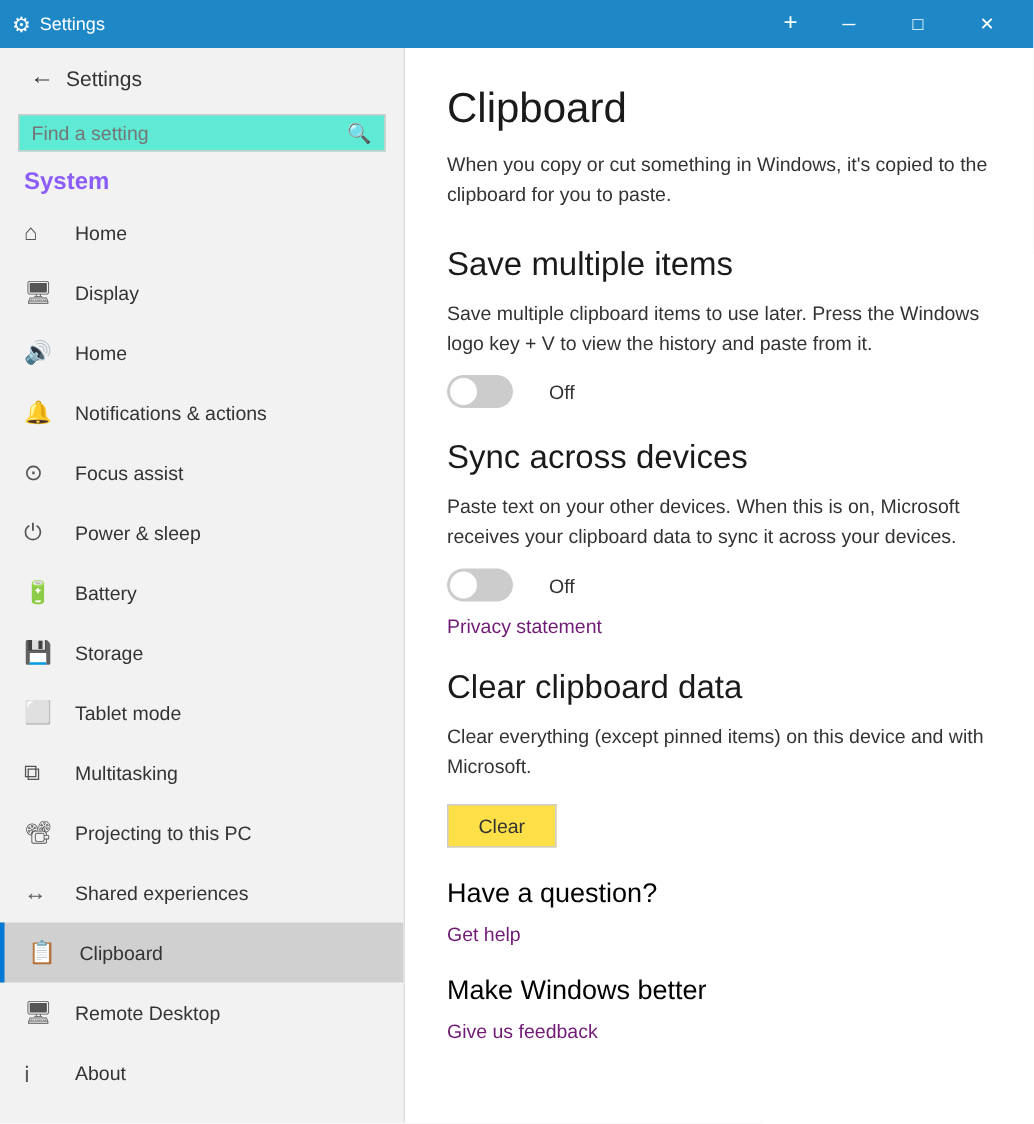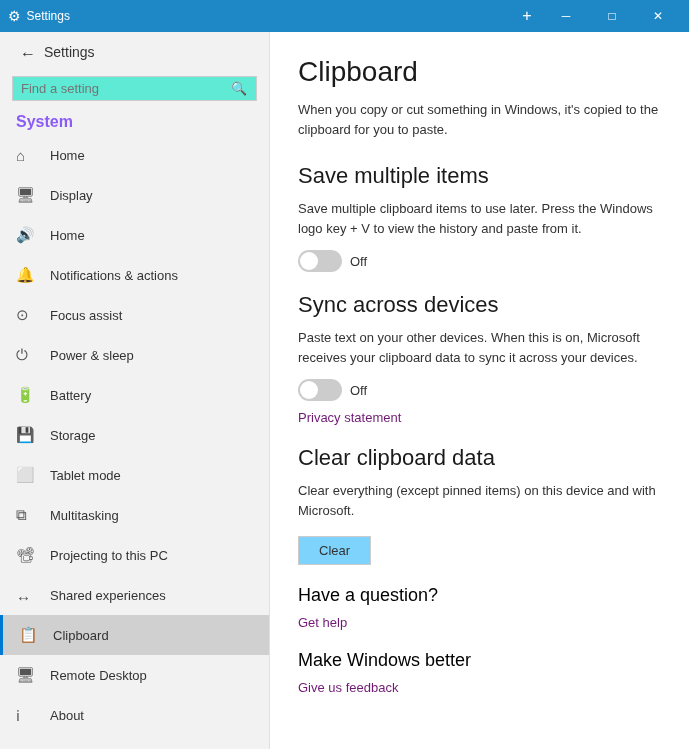--- a/index.html
+++ b/index.html
@@ -63,7 +63,7 @@
     .section-desc { font-size: 13px; color: #333; line-height: 1.5; margin-bottom: 12px; }
 
     
-    .toggle-row { display: flex; align-items: center; gap: 8px; margin-bottom: 8px; }
+    .toggle-row { display: flex; align-items: center; gap: 24px; margin-bottom: 8px; }
     .toggle {
       width: 44px; height: 22px; background: #ccc; border-radius: 11px;
       position: relative; cursor: pointer; flex-shrink: 0;

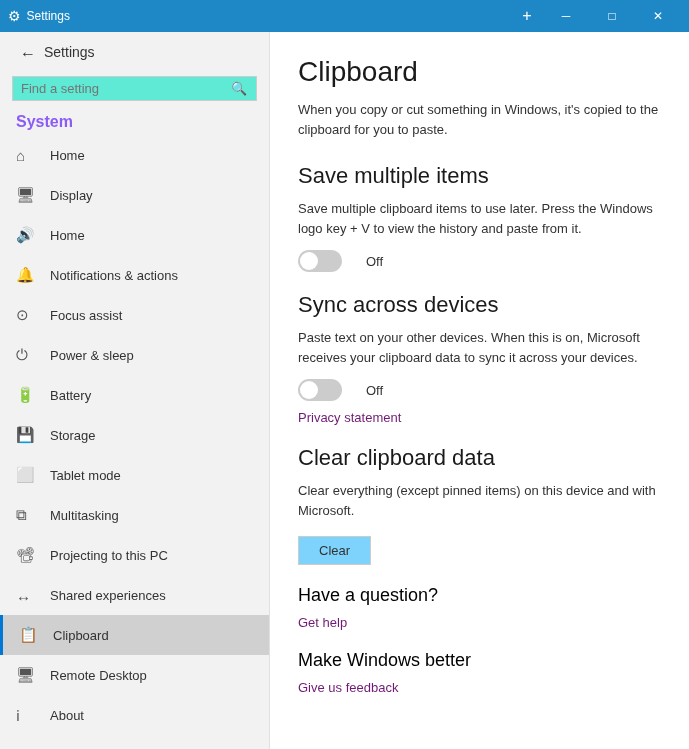--- a/index.html
+++ b/index.html
@@ -81,7 +81,7 @@
 
     
     .clear-btn {
-      padding: 6px 20px; background: #7dd3fc; border: 1px solid #ccc;
+      padding: 6px 20px; background: #fde047; border: 1px solid #ccc;
       cursor: pointer; font-size: 13px; color: #333; margin-top: 4px;
     }
 

